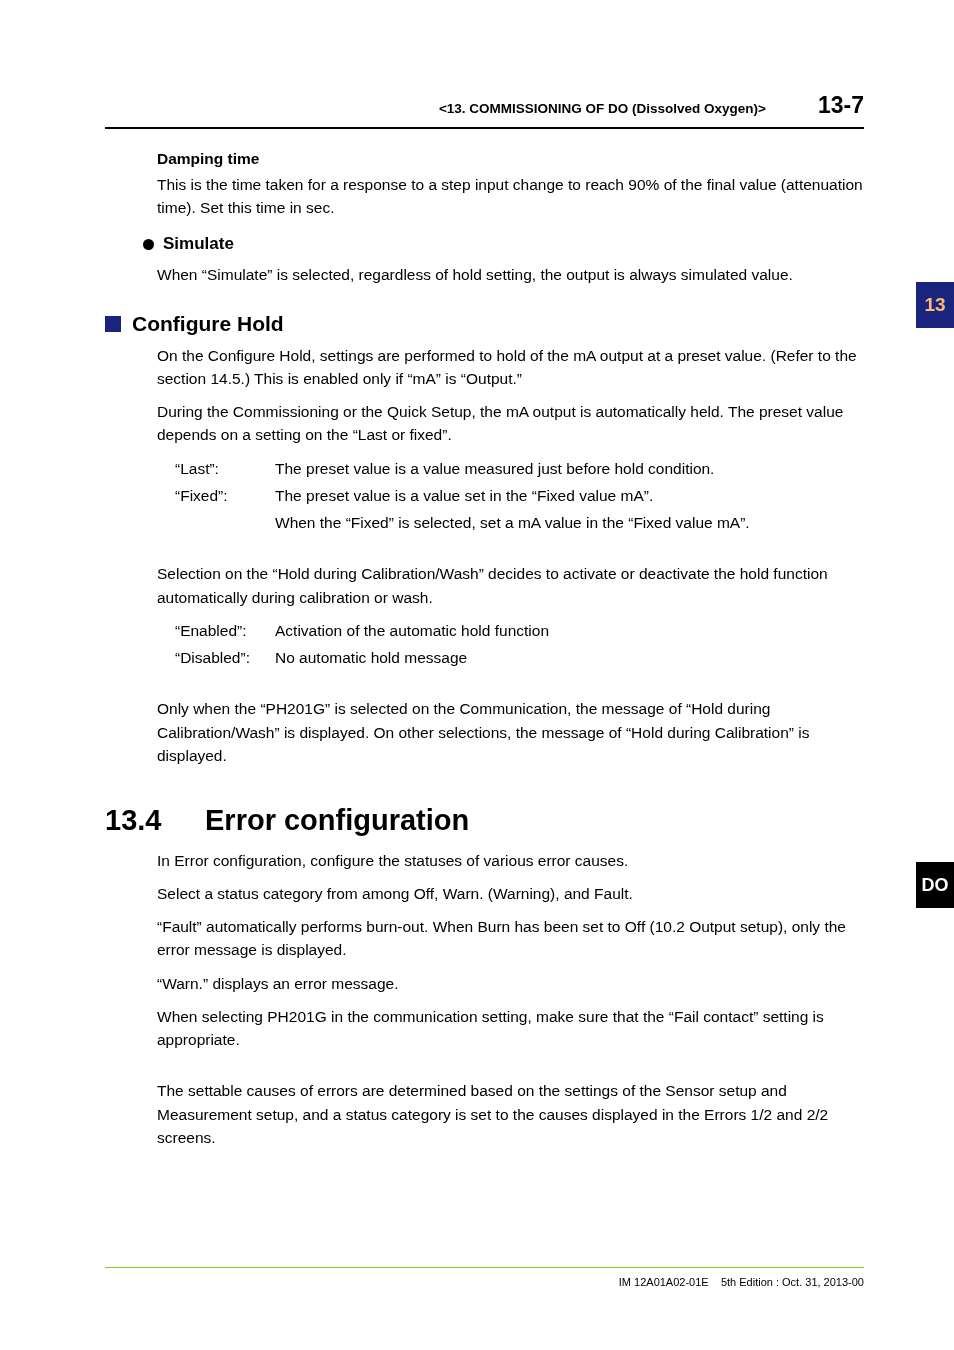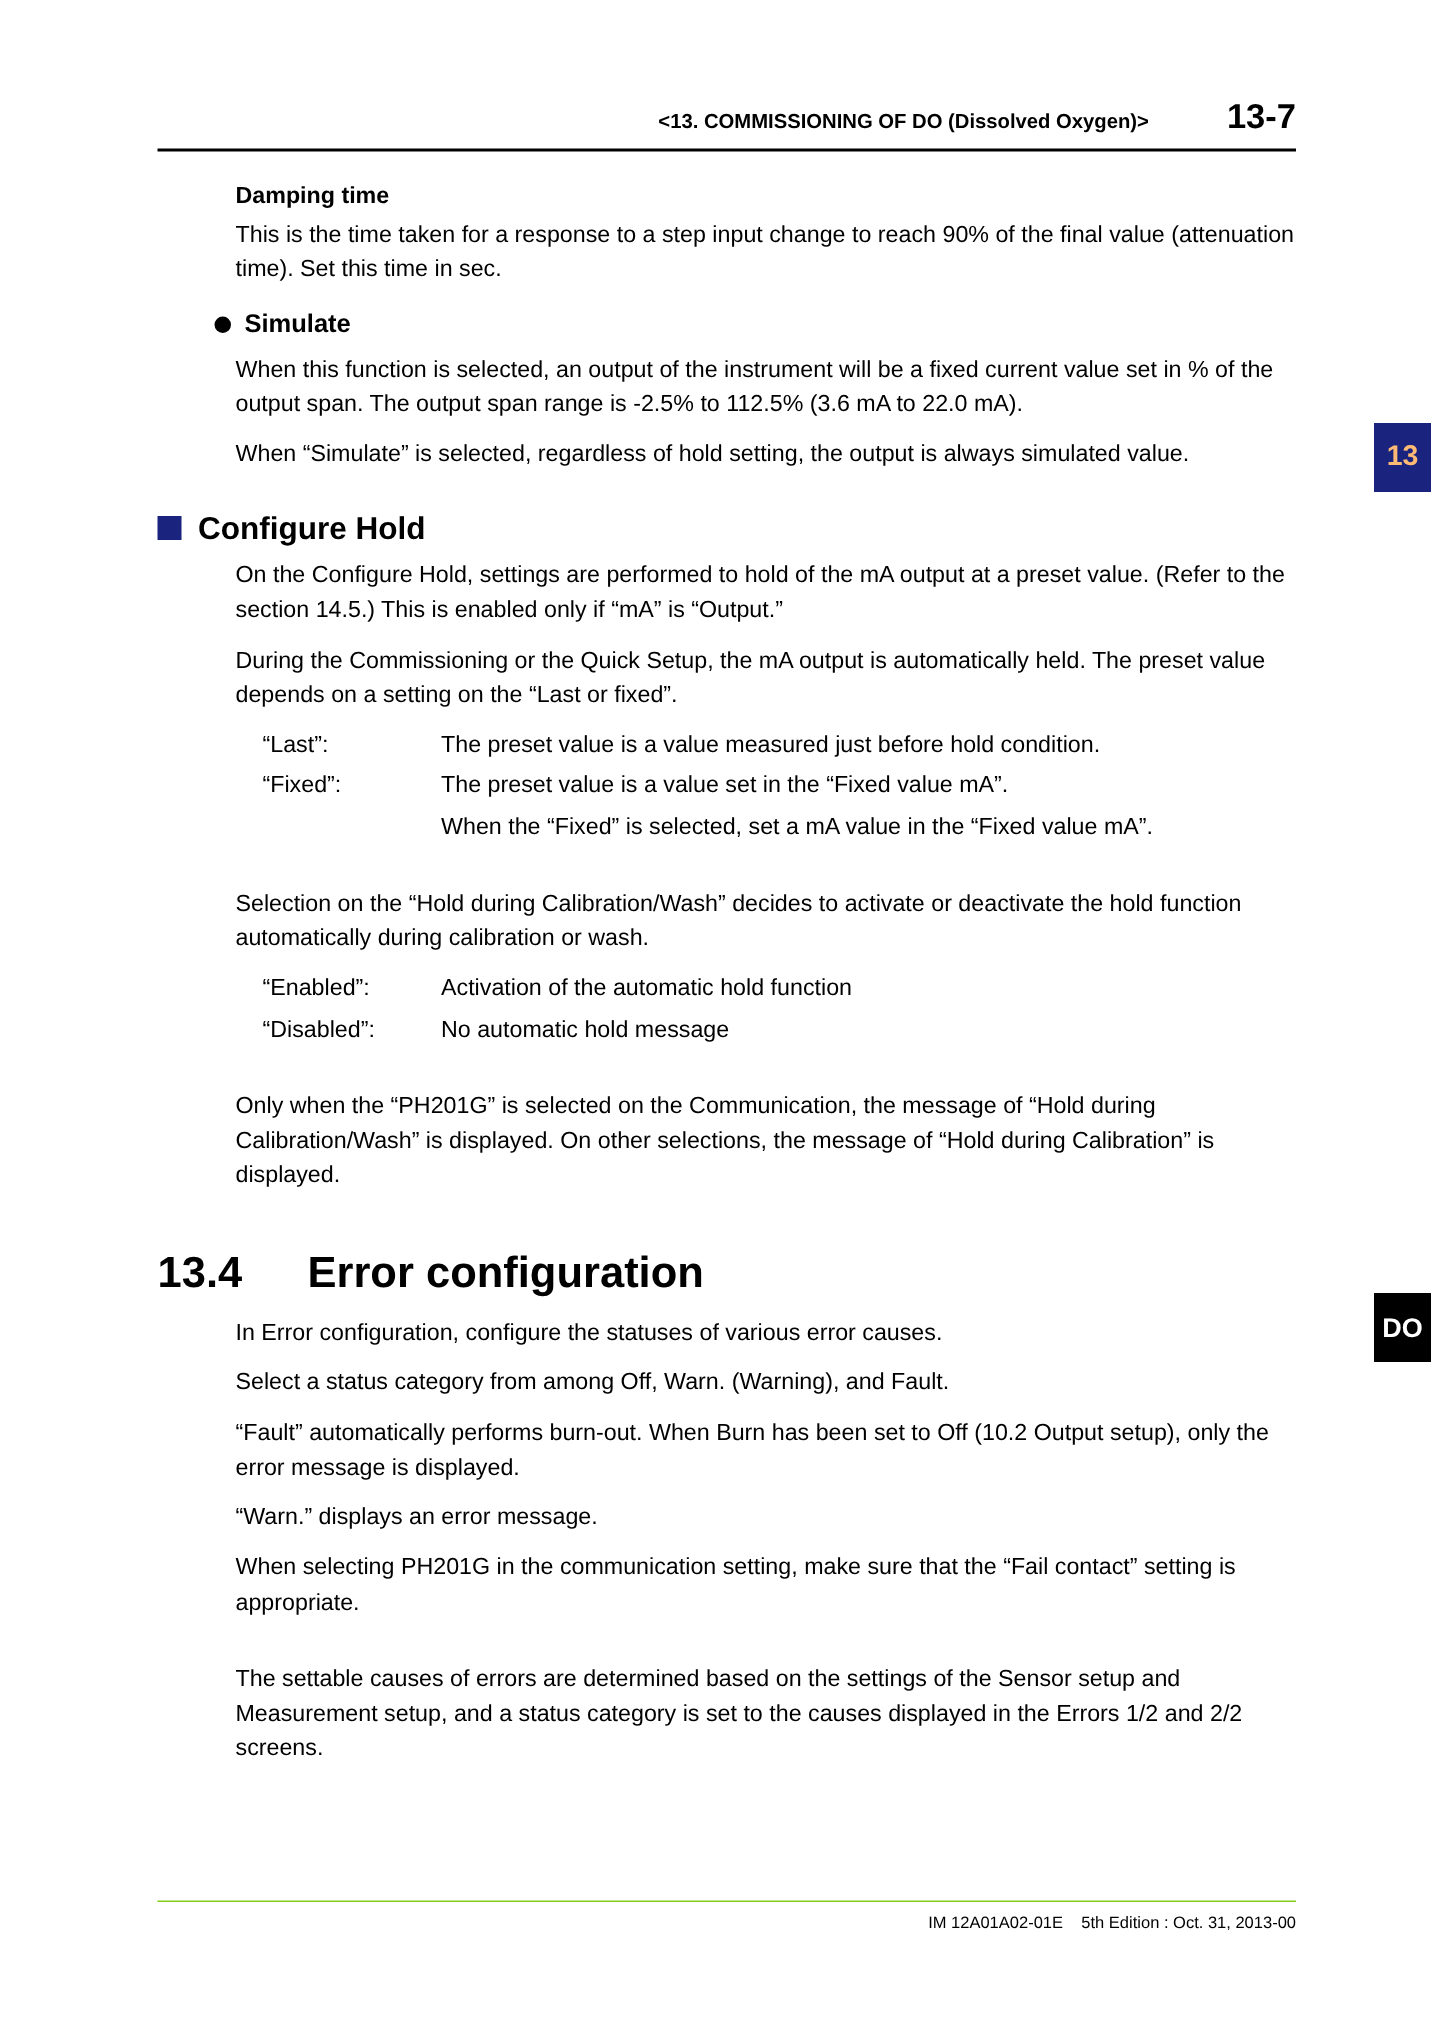--- a/index.html
+++ b/index.html
@@ -17,6 +17,7 @@
   }
   .page {
     padding: 60px 90px 40px 105px;
+    margin-top: 28px;
   }
   .header-line {
     border-bottom: 2.5px solid #000;

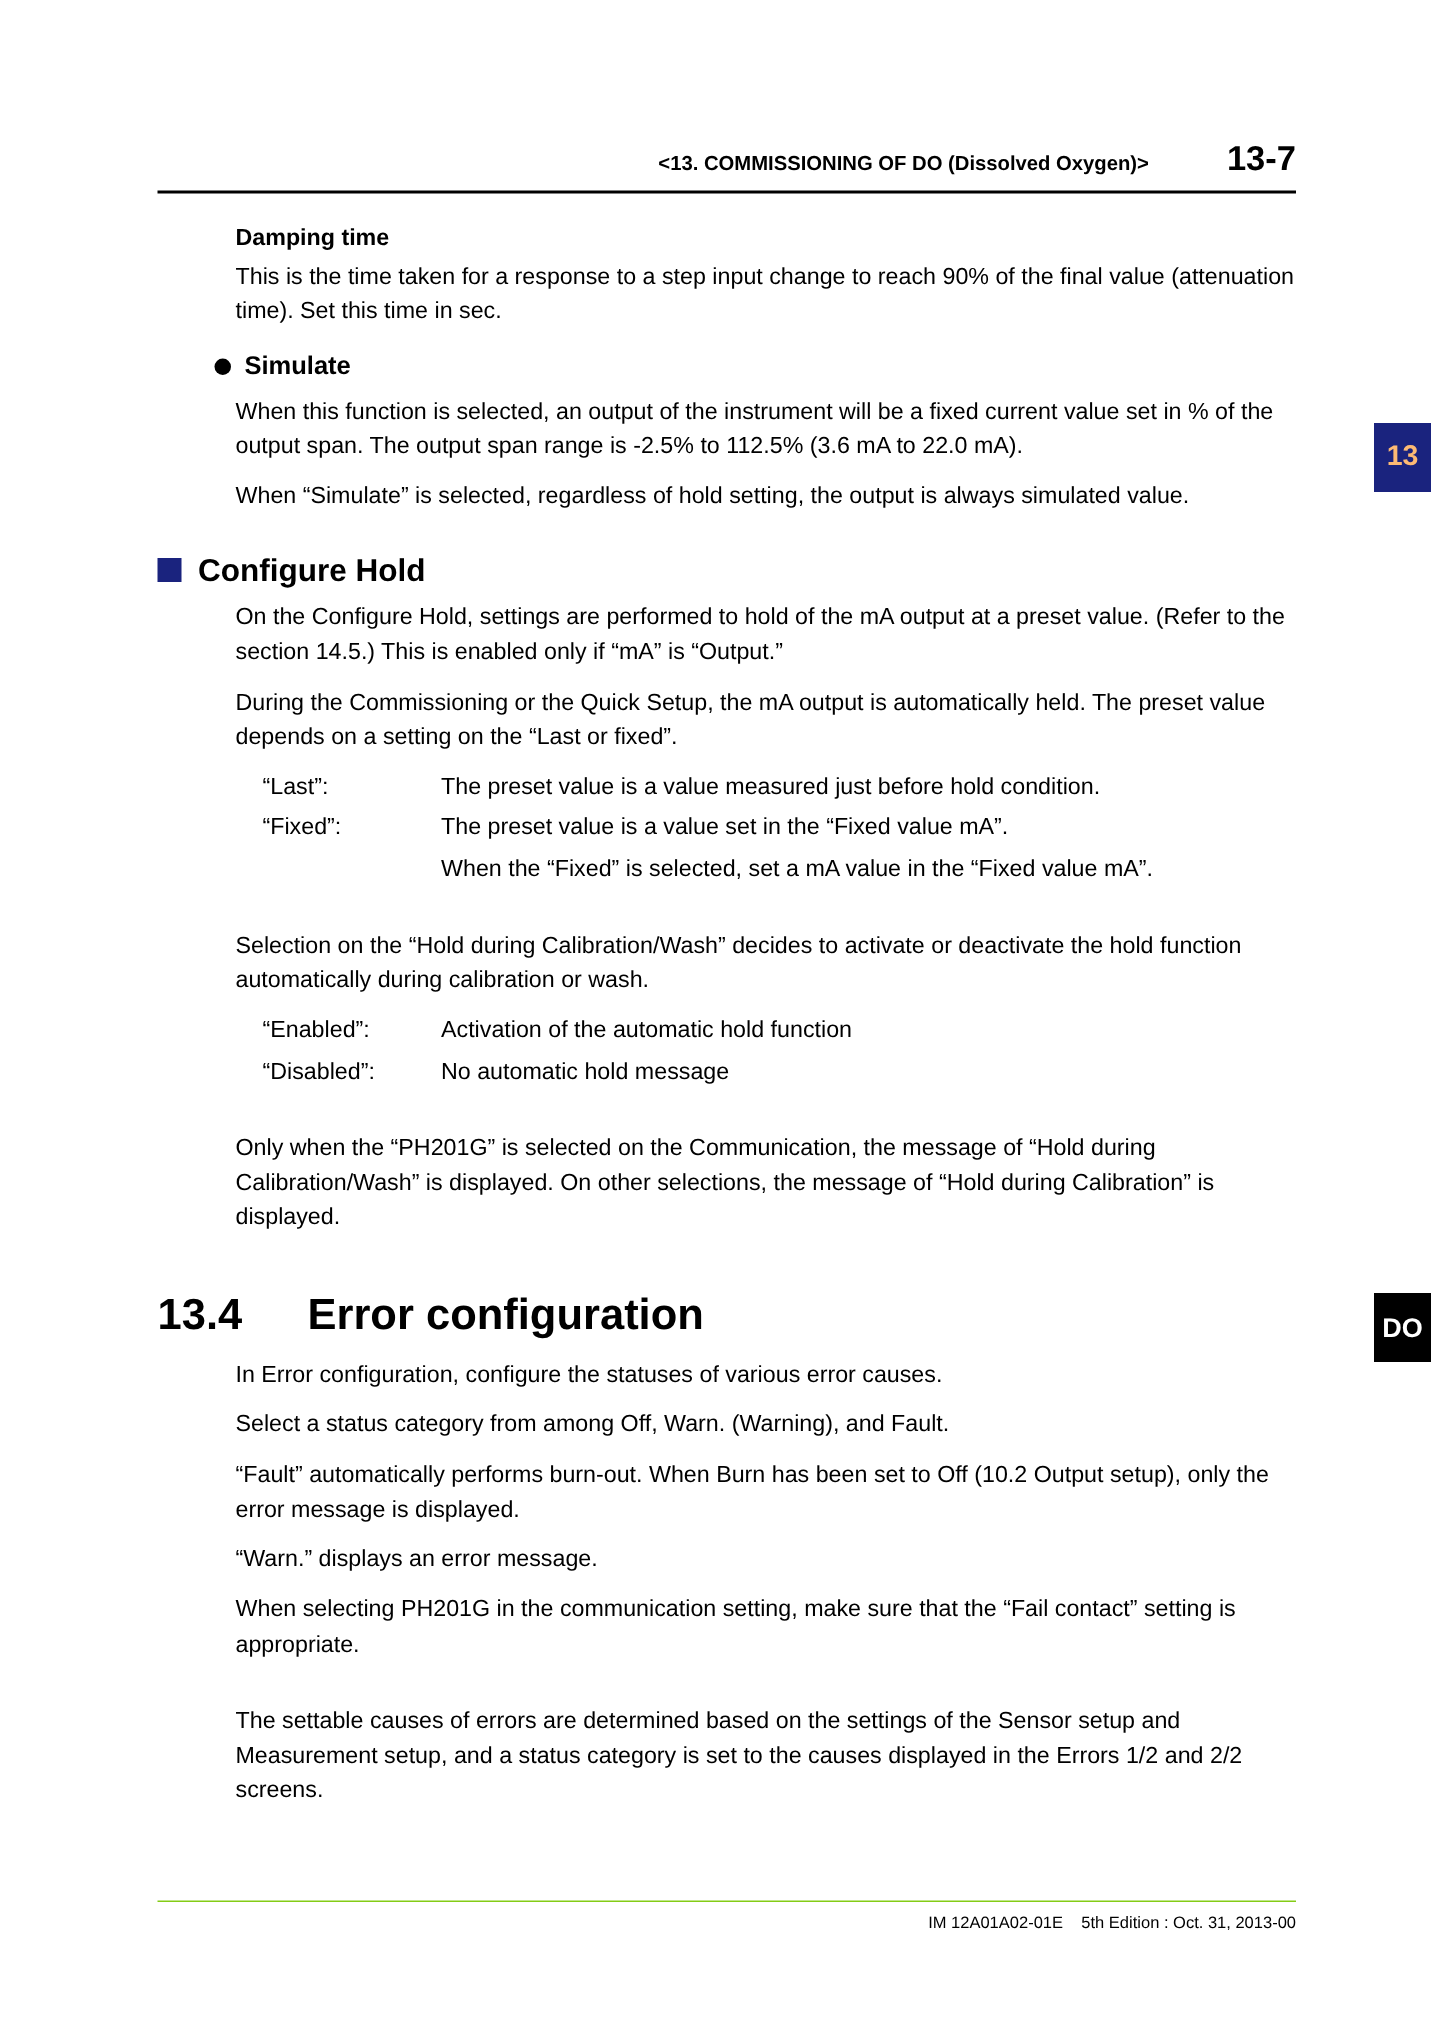--- a/index.html
+++ b/index.html
@@ -165,7 +165,6 @@
     <span class="dot"></span>
     <span>Simulate</span>
   </div>
-  <div class="para">When this function is selected, an output of the instrument will be a fixed current value set in % of the output span. The output span range is -2.5% to 112.5% (3.6 mA to 22.0 mA).</div>
   <div class="para">When “Simulate” is selected, regardless of hold setting, the output is always simulated value.</div>
 
   <div class="square-h">

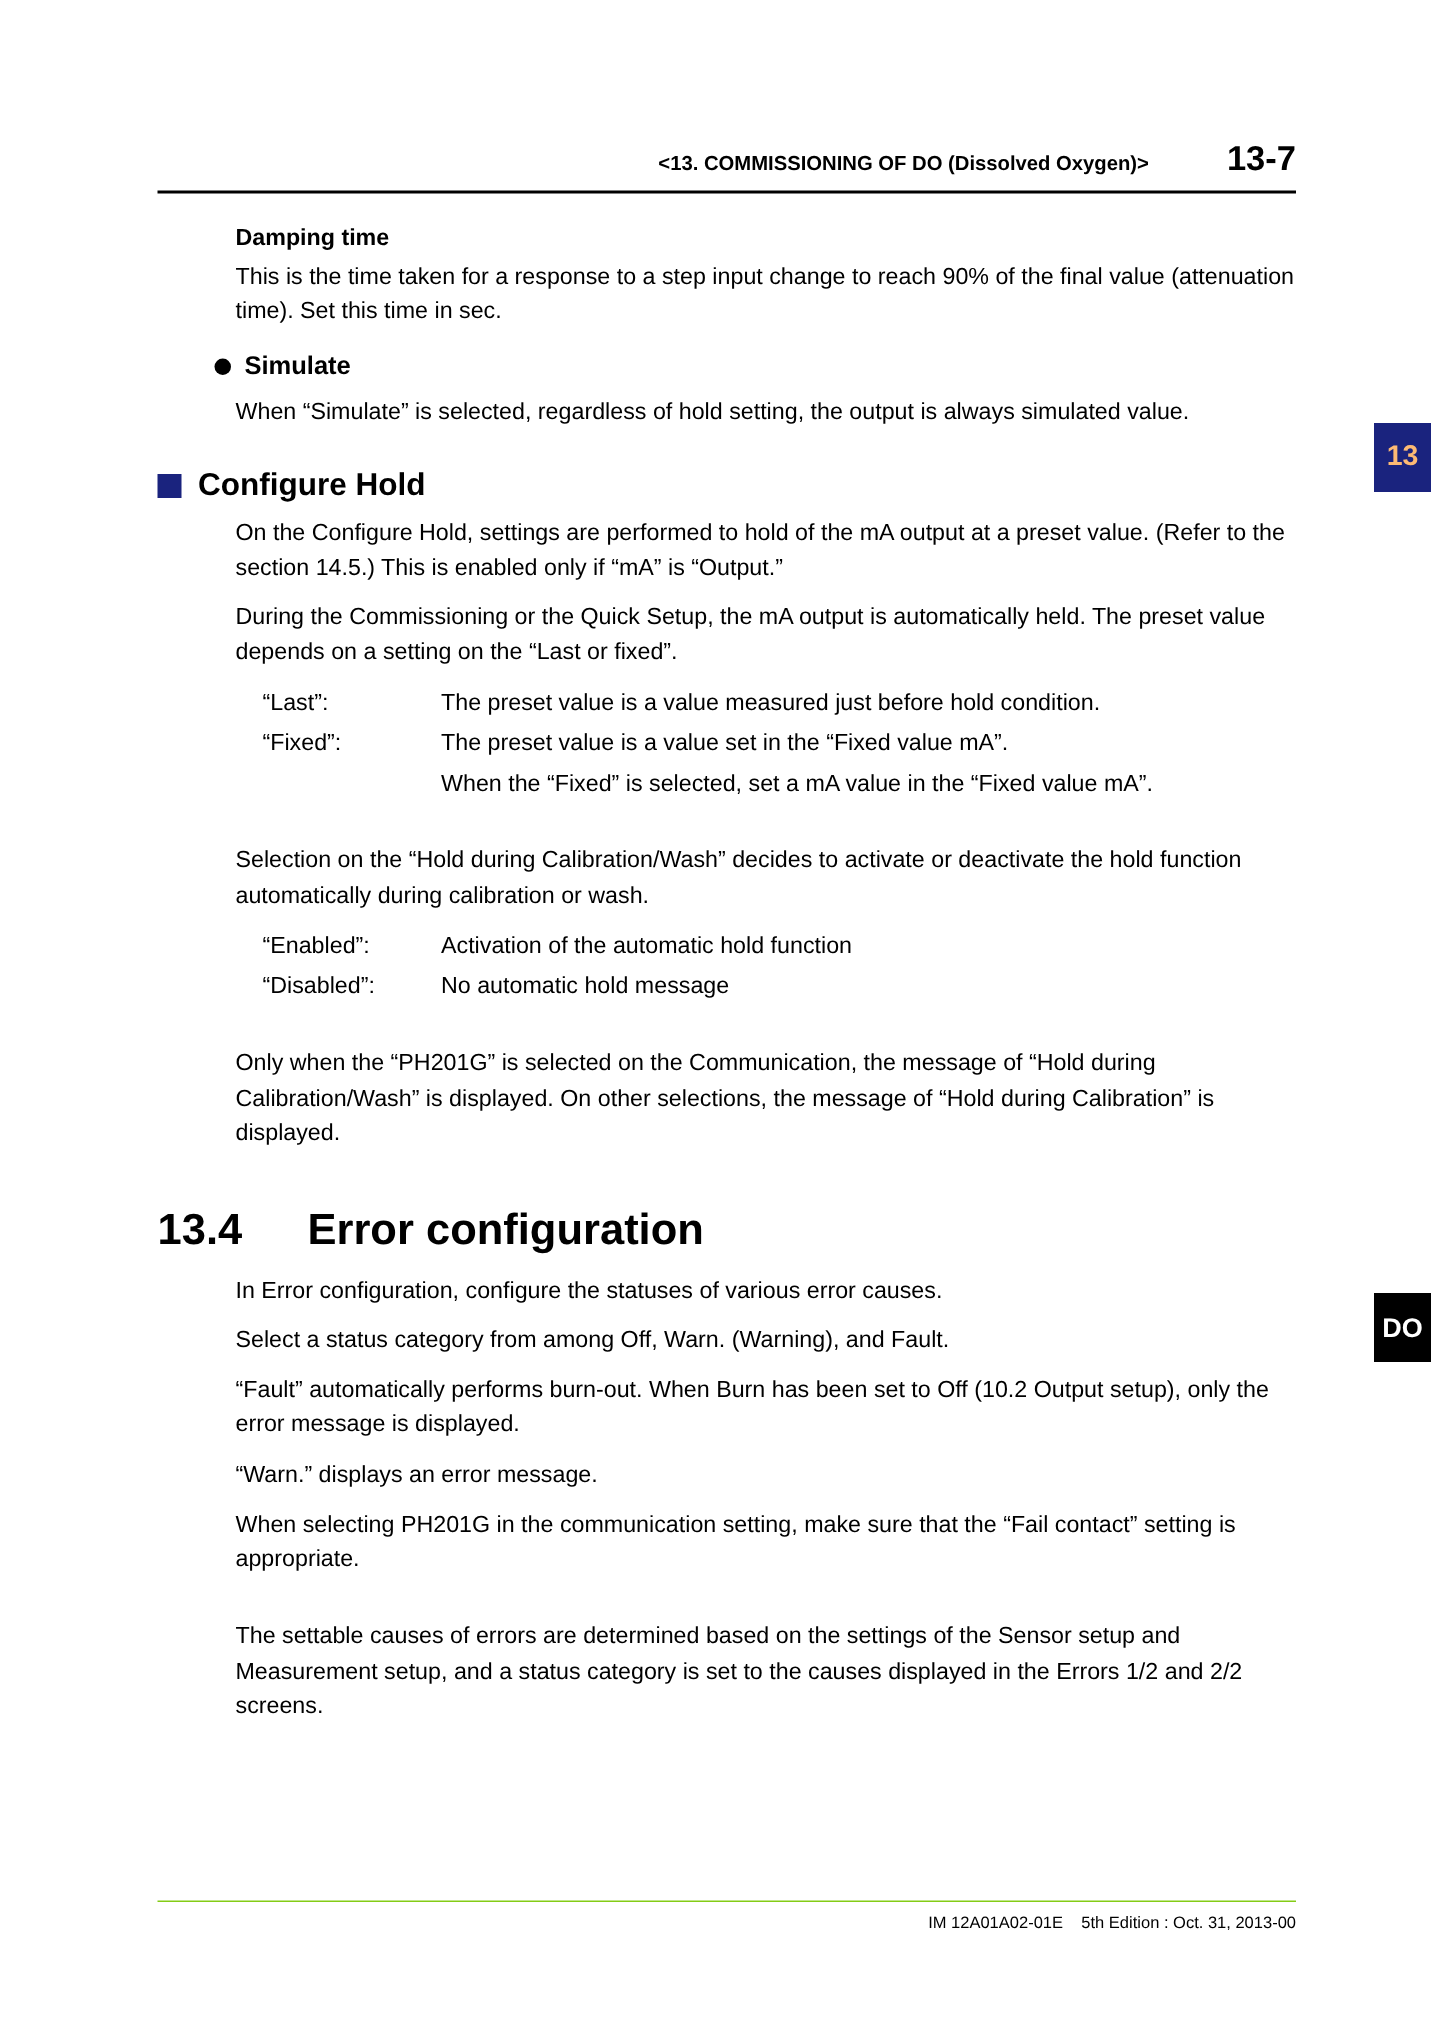--- a/index.html
+++ b/index.html
@@ -88,7 +88,6 @@
   .defrow {
     display: flex;
     margin-bottom: 4px;
-    gap: 19px;
   }
   .defterm {
     width: 100px;

